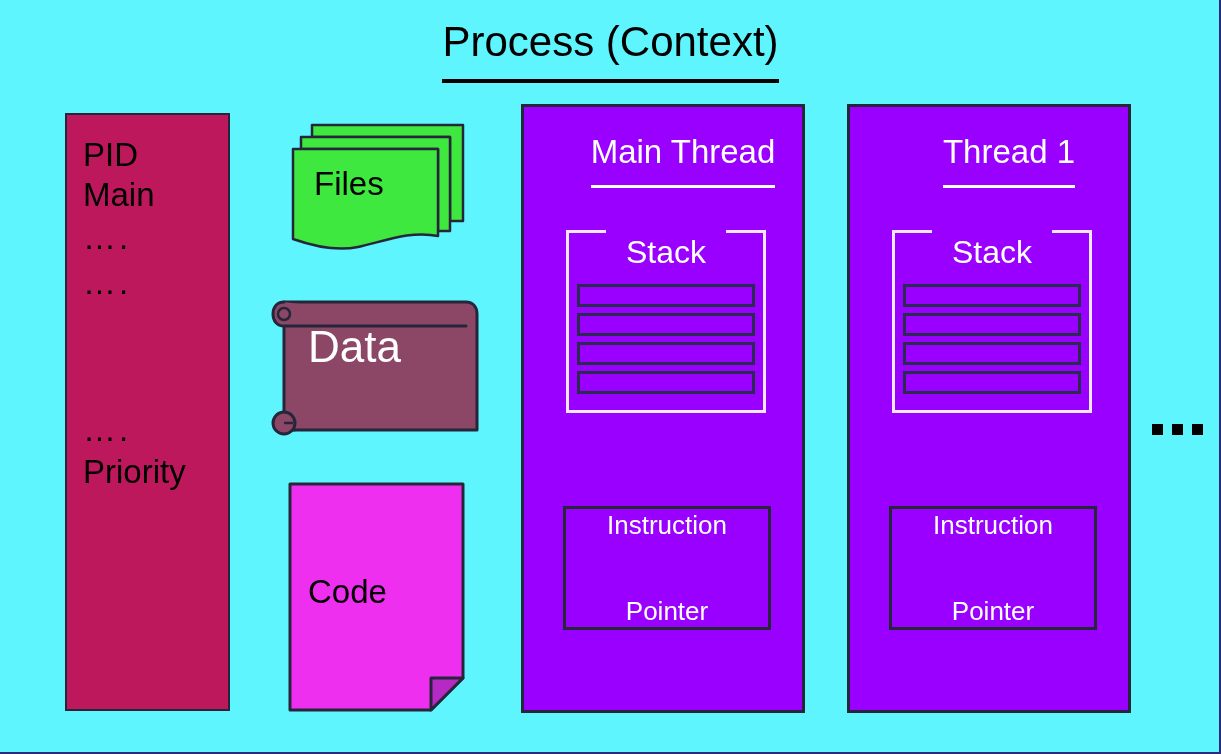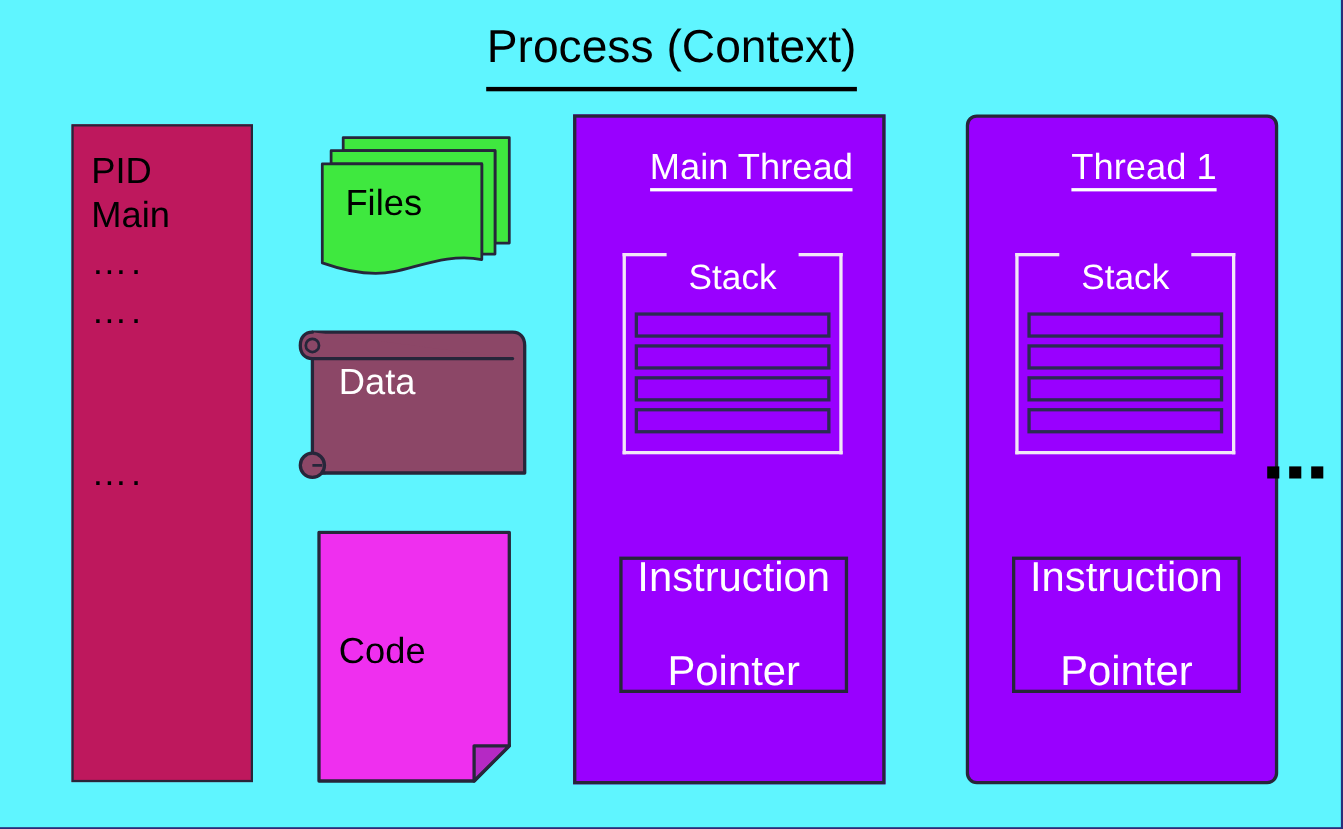--- a/index.html
+++ b/index.html
@@ -147,7 +147,7 @@
   }
   .thread-title span {
     border-bottom: 3px solid #ffffff;
-    padding-bottom: 1px;
+    padding-bottom: 15px;
     margin-left: 40px;
   }
 

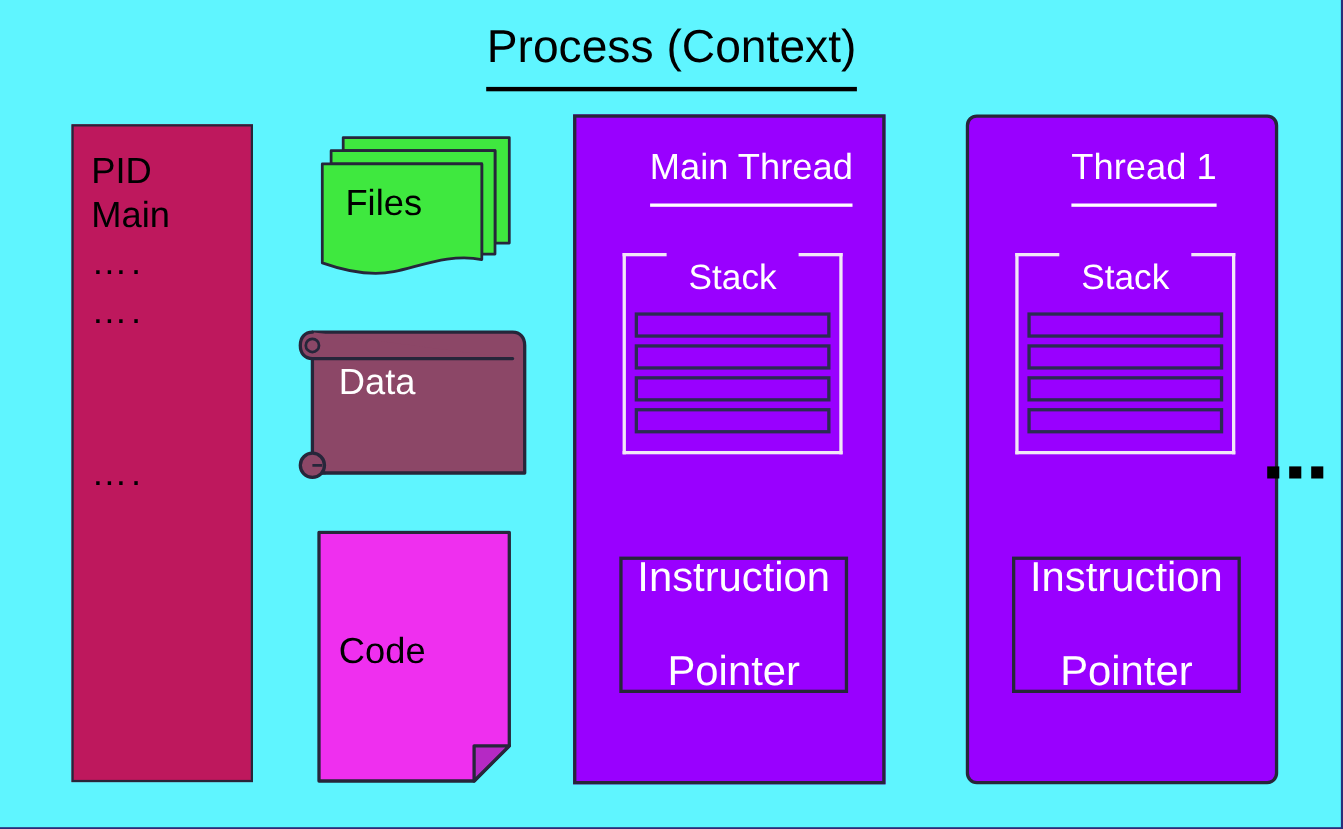--- a/index.html
+++ b/index.html
@@ -134,7 +134,7 @@
     box-sizing: border-box;
   }
   .thread-main { left: 521px; }
-  .thread-one  { left: 878px; border-radius: 10px; }
+  .thread-one  { left: 847px; }
 
   .thread-title {
     position: absolute;

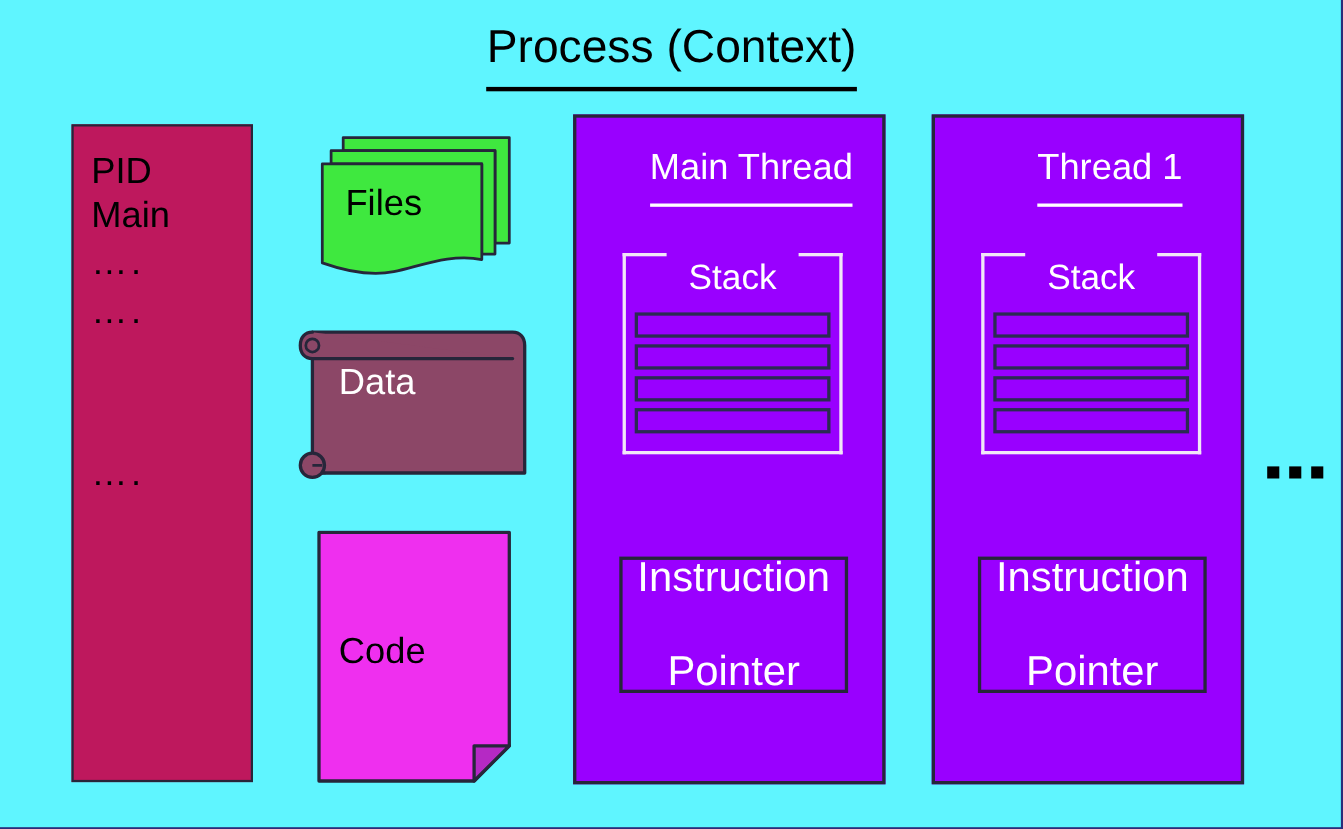--- a/index.html
+++ b/index.html
@@ -101,7 +101,7 @@
     position: absolute;
     left: 38px;
     top: 36px;
-    font-size: 33px;
+    font-size: 44px;
     line-height: 42px;
     color: #ffffff;
   }

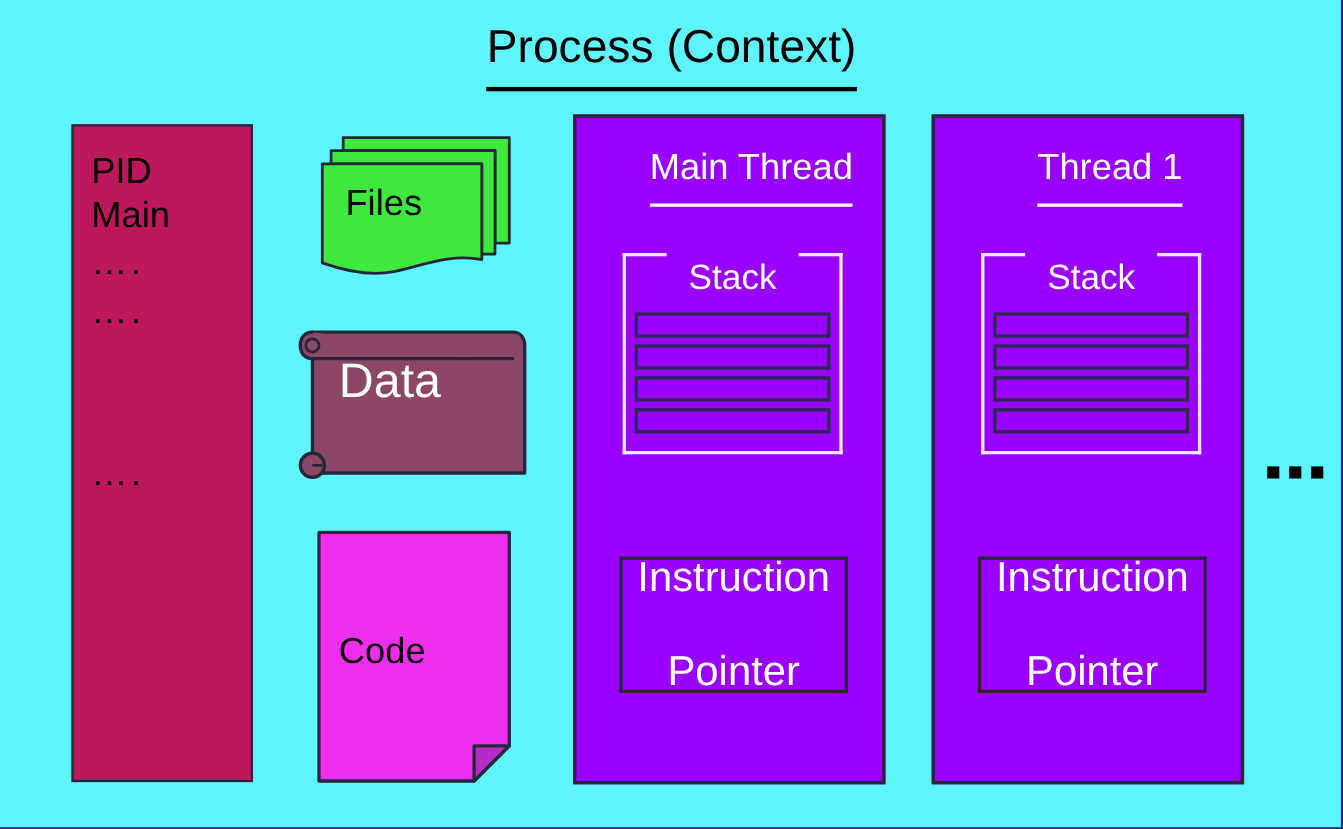--- a/index.html
+++ b/index.html
@@ -253,6 +253,7 @@
       <div class="pid-line dots">….</div>
       <div class="pid-gap"></div>
       <div class="pid-line dots">….</div>
+      <div class="pid-line">Priority</div>
     </div>
   </div>
 

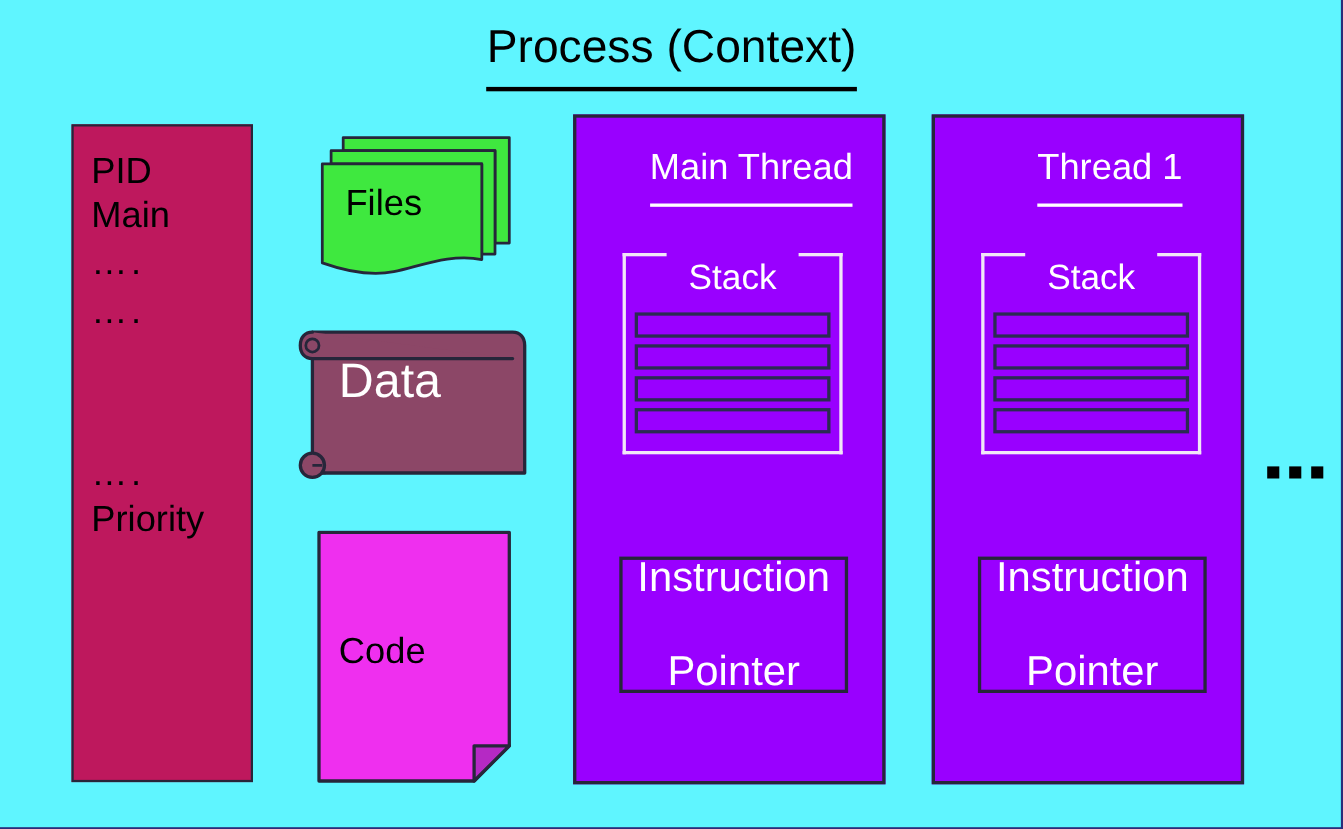--- a/index.html
+++ b/index.html
@@ -214,7 +214,7 @@
     justify-content: center;
   }
   .ip-text {
-    font-size: 38px;
+    font-size: 26px;
     line-height: 43px;
     color: #ffffff;
     text-align: center;

